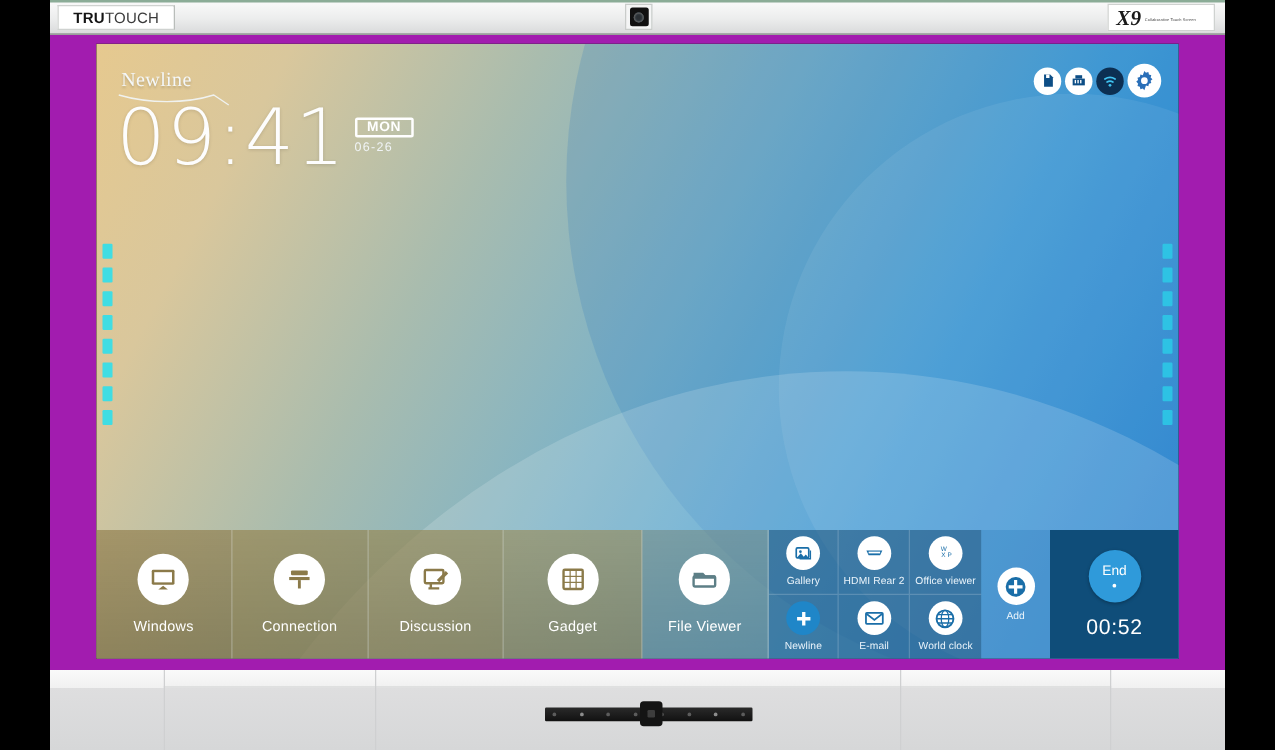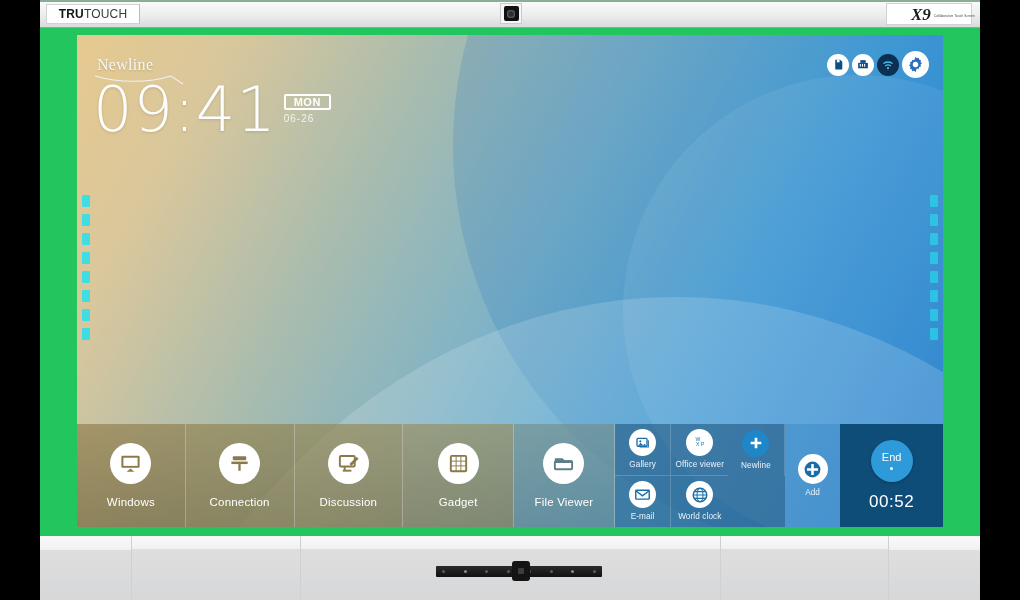--- a/index.html
+++ b/index.html
@@ -25,7 +25,7 @@
     box-shadow:inset 0 0 0 1px #555, inset 0 0 2px #8ab;}
   .x9-box{position:absolute;right:8px;top:3px;width:86px;height:22px;background:#fff;
     border:1px solid #cfd2d0;box-sizing:border-box;display:flex;align-items:center;
-    justify-content:flex-start;padding-left:24px;gap:3px;}
+    justify-content:flex-start;padding-left:6px;gap:3px;}
   .x9-mark{font-family:"Liberation Serif",serif;font-style:italic;font-weight:bold;
     font-size:17px;color:#1a1a1a;line-height:1;}
   .x9-sub{font-size:3.1px;color:#3d3d3d;letter-spacing:.12px;white-space:nowrap;transform:translateY(2px);}

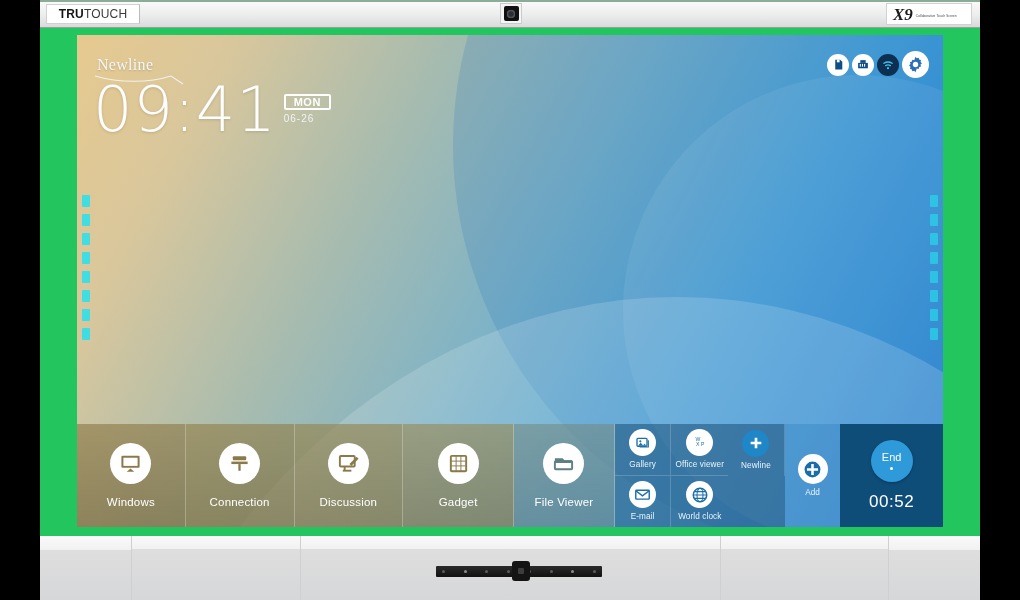--- a/index.html
+++ b/index.html
@@ -31,7 +31,7 @@
   .x9-sub{font-size:3.1px;color:#3d3d3d;letter-spacing:.12px;white-space:nowrap;transform:translateY(2px);}
 
   
-  .panel-frame{position:absolute;left:40px;top:28px;width:940px;height:508px;background:#22c55e;text-decoration:underline;}
+  .panel-frame{position:absolute;left:40px;top:28px;width:940px;height:508px;background:#a21caf;text-decoration:underline;}
   .panel-inner{position:absolute;left:37px;top:7px;width:866px;height:492px;background:#0d0d0d;
     overflow:hidden;}
 

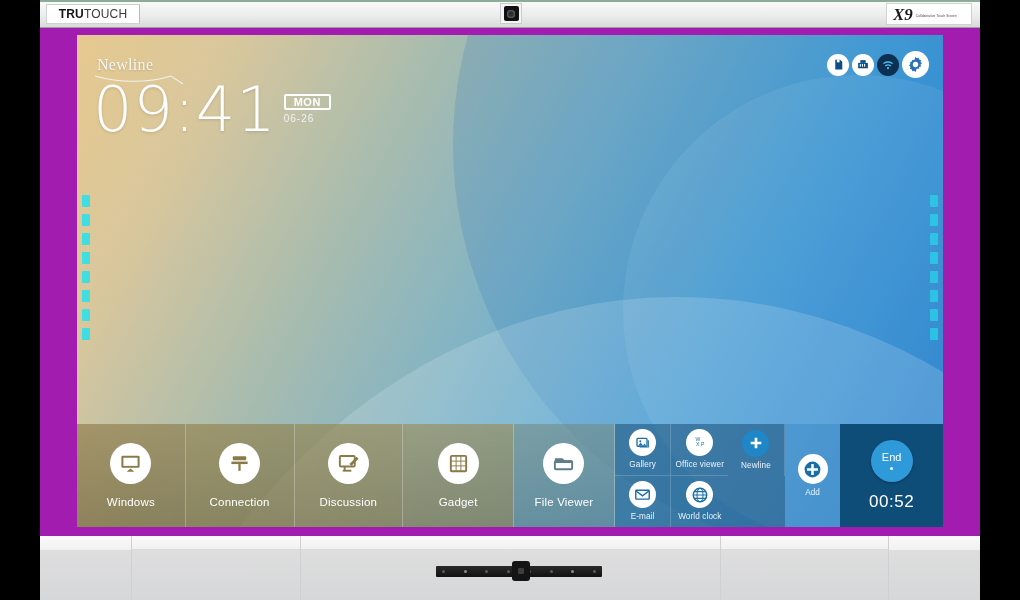--- a/index.html
+++ b/index.html
@@ -312,6 +312,15 @@
               </div>
               <div class="albl">Gallery</div>
             </div>
+            <div class="app">
+              <div class="aic">
+                <svg width="17" height="17" viewBox="0 0 24 24">
+                    <path d="M3 9h18l-2.5 5.5H5.5z" fill="#1a6ea8"></path>
+                    <rect x="5.5" y="10.3" width="13" height="2" fill="#fff"></rect>
+                  </svg>
+              </div>
+              <div class="albl">HDMI Rear 2</div>
+            </div>
             <div class="app" style="border-right:none;">
               <div class="aic">
                 <svg width="19" height="19" viewBox="0 0 24 24">

